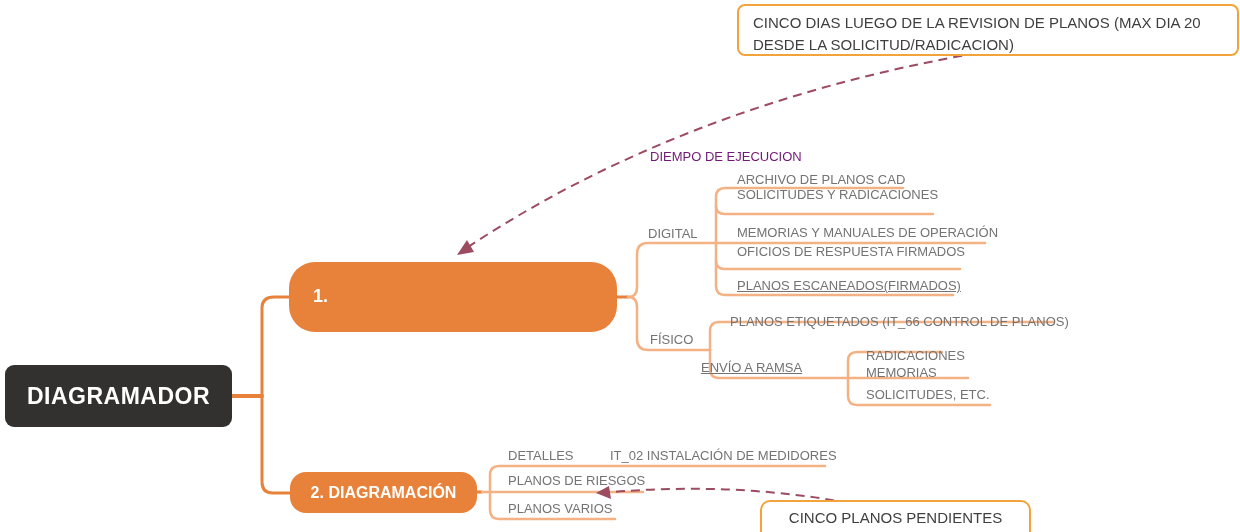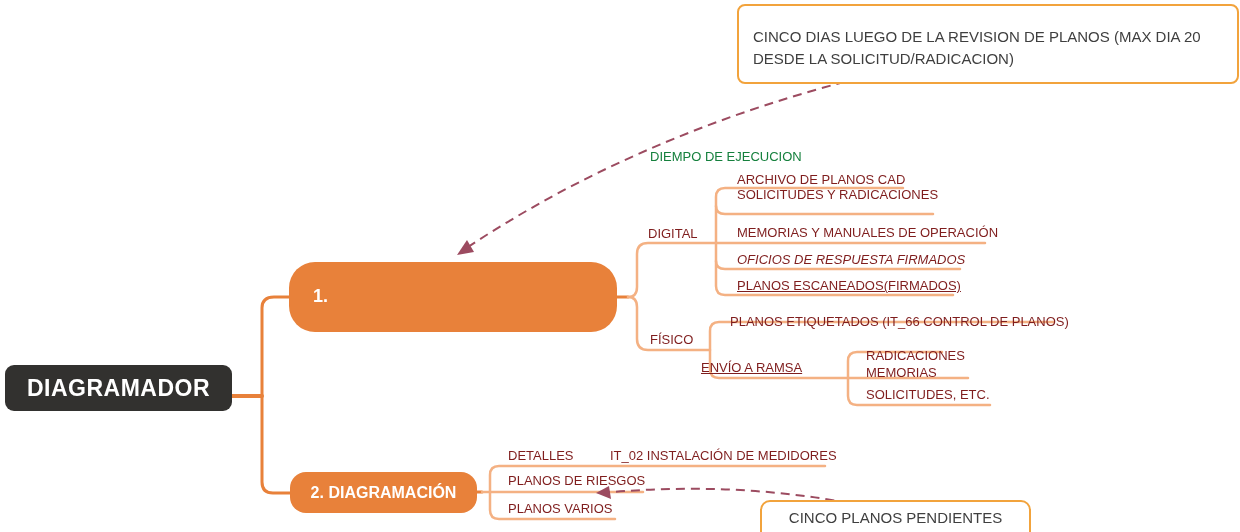--- a/index.html
+++ b/index.html
@@ -47,7 +47,7 @@
   }
   .callout-top{
     left:737px;top:4px;width:470px;height:36px;border-radius:8px;
-    padding:20px 14px;line-height:1.45;
+    padding:6px 14px;line-height:1.45;
   }
   .callout-bottom{
     left:760px;top:500px;width:239px;height:34px;border-radius:10px;

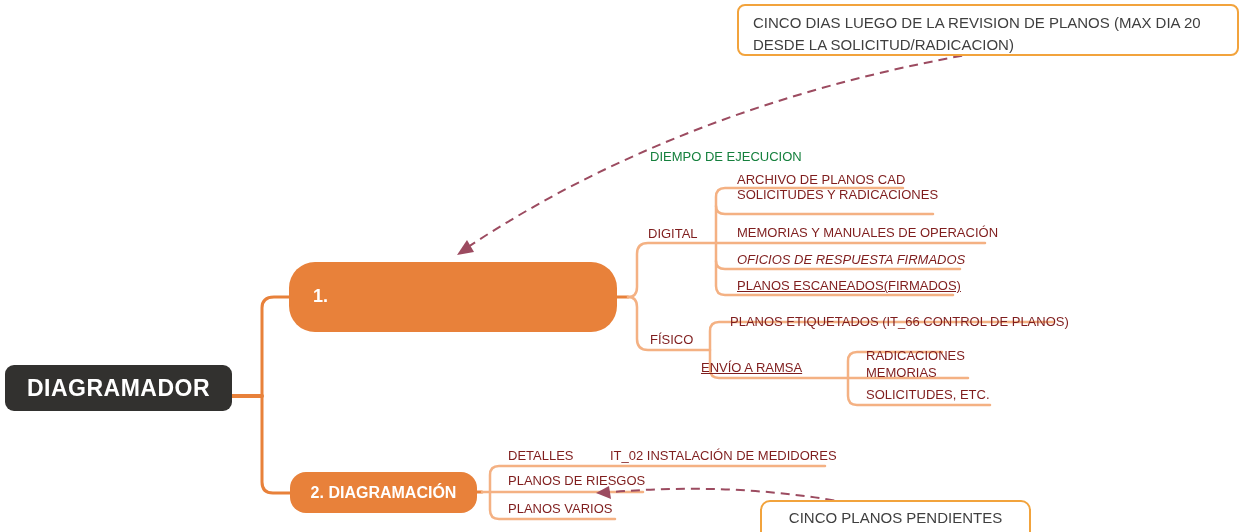--- a/index.html
+++ b/index.html
@@ -15,7 +15,7 @@
     line-height:14px;
   }
   .floating-label{
-    position:absolute;font-size:13px;color:#15803d;white-space:nowrap;
+    position:absolute;font-size:13px;color:#701a75;white-space:nowrap;
   }
   .root-node{
     position:absolute;left:5px;top:365px;width:227px;height:46px;

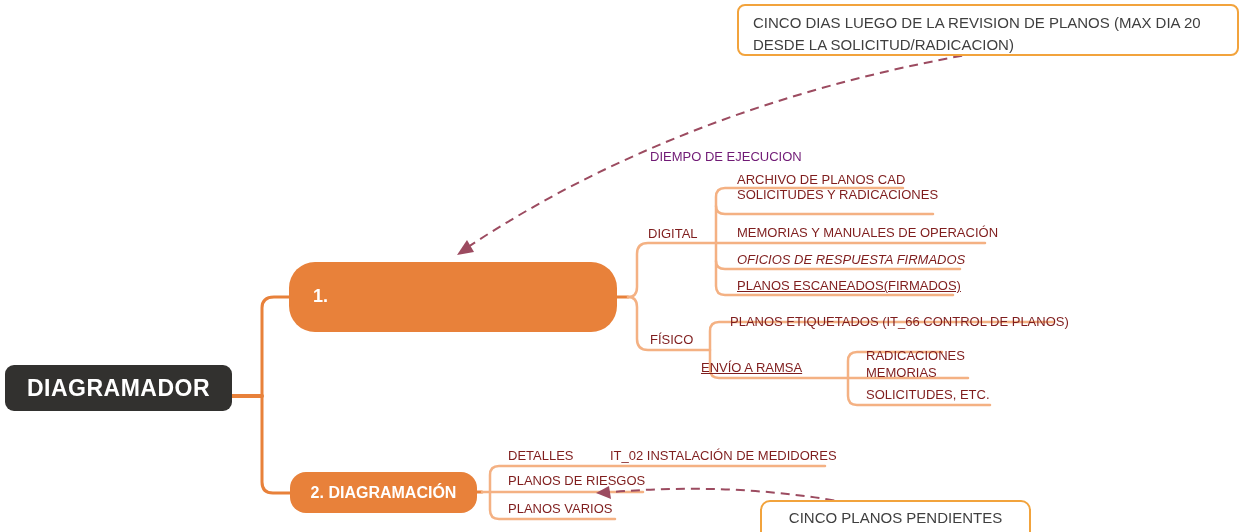--- a/index.html
+++ b/index.html
@@ -11,7 +11,7 @@
   #canvas{position:absolute;inset:0;width:1240px;height:532px;}
   svg.lines{position:absolute;left:0;top:0;pointer-events:none;}
   .topic{
-    position:absolute;font-size:13px;color:#7f1d1d;white-space:nowrap;
+    position:absolute;font-size:13px;color:#737373;white-space:nowrap;
     line-height:14px;
   }
   .floating-label{

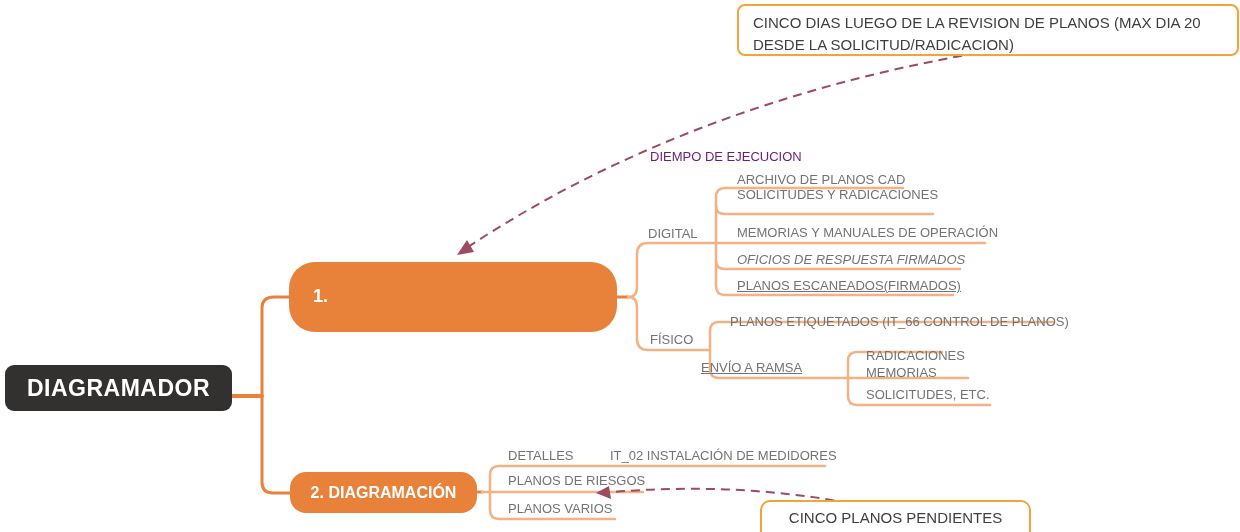--- a/index.html
+++ b/index.html
@@ -105,7 +105,7 @@
   <div class="topic" style="left:737px;top:173px;">ARCHIVO DE PLANOS CAD</div>
   <div class="topic" style="left:737px;top:188px;">SOLICITUDES Y RADICACIONES</div>
   <div class="topic" style="left:737px;top:226px;">MEMORIAS Y MANUALES DE OPERACIÓN</div>
-  <div class="topic" style="left:737px;top:253px;font-style:italic;">OFICIOS DE RESPUESTA FIRMADOS</div>
+  <div class="topic" style="left:737px;top:245px;">OFICIOS DE RESPUESTA FIRMADOS</div>
   <div class="topic" style="left:737px;top:279px;text-decoration:underline;">PLANOS ESCANEADOS(FIRMADOS)</div>
 
   <div class="topic" style="left:650px;top:333px;">FÍSICO</div>

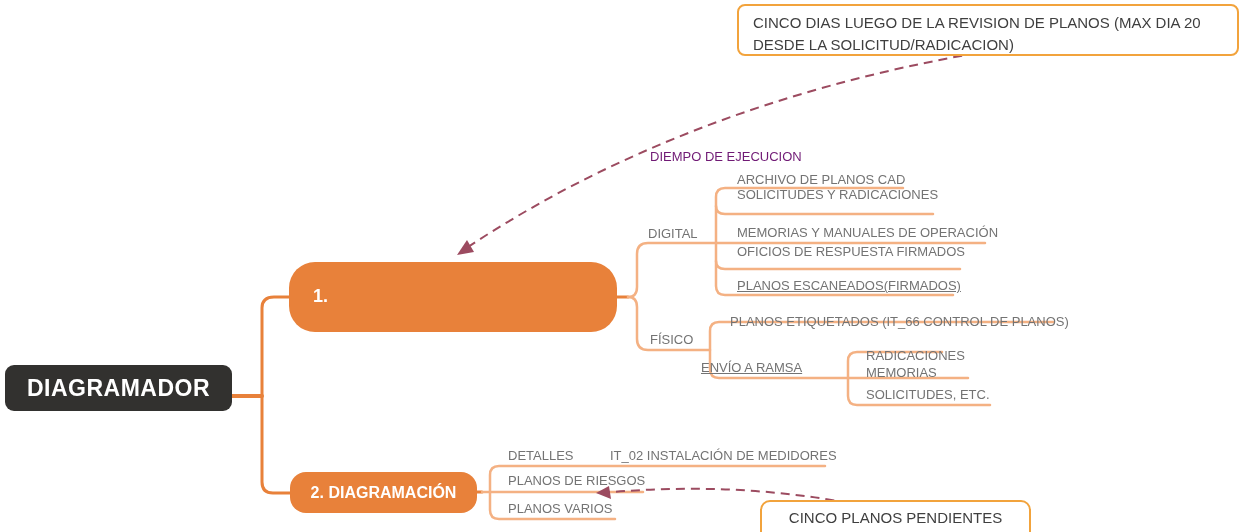--- a/index.html
+++ b/index.html
@@ -18,7 +18,7 @@
     position:absolute;font-size:13px;color:#701a75;white-space:nowrap;
   }
   .root-node{
-    position:absolute;left:5px;top:365px;width:227px;height:46px;
+    position:absolute;left:5px;top:365px;width:227px;height:62px;
     background:#32312F;border-radius:9px;color:#ffffff;
     display:flex;align-items:center;justify-content:center;
     font-weight:bold;font-size:23px;letter-spacing:.5px;

